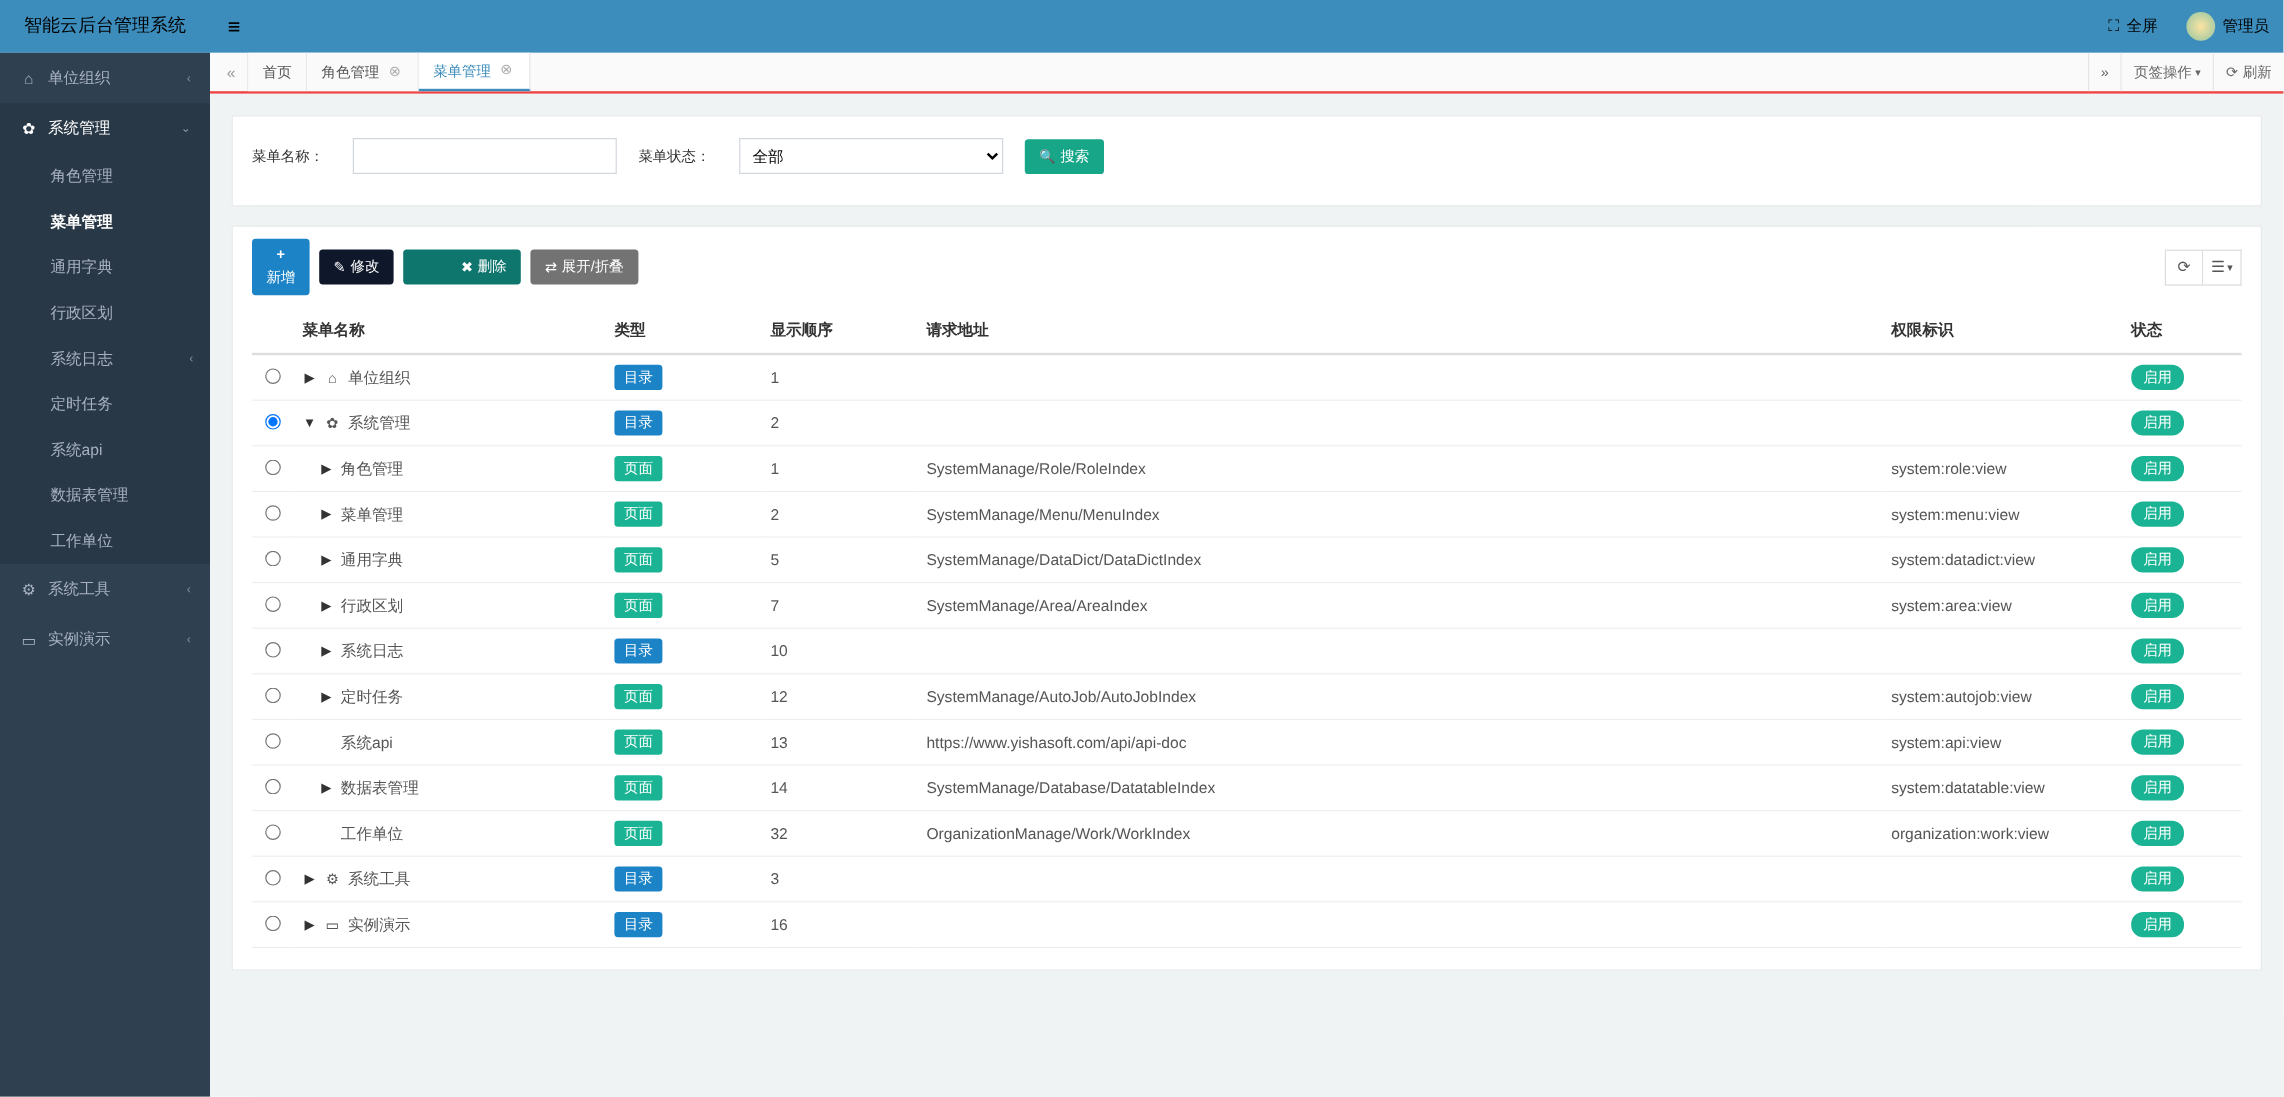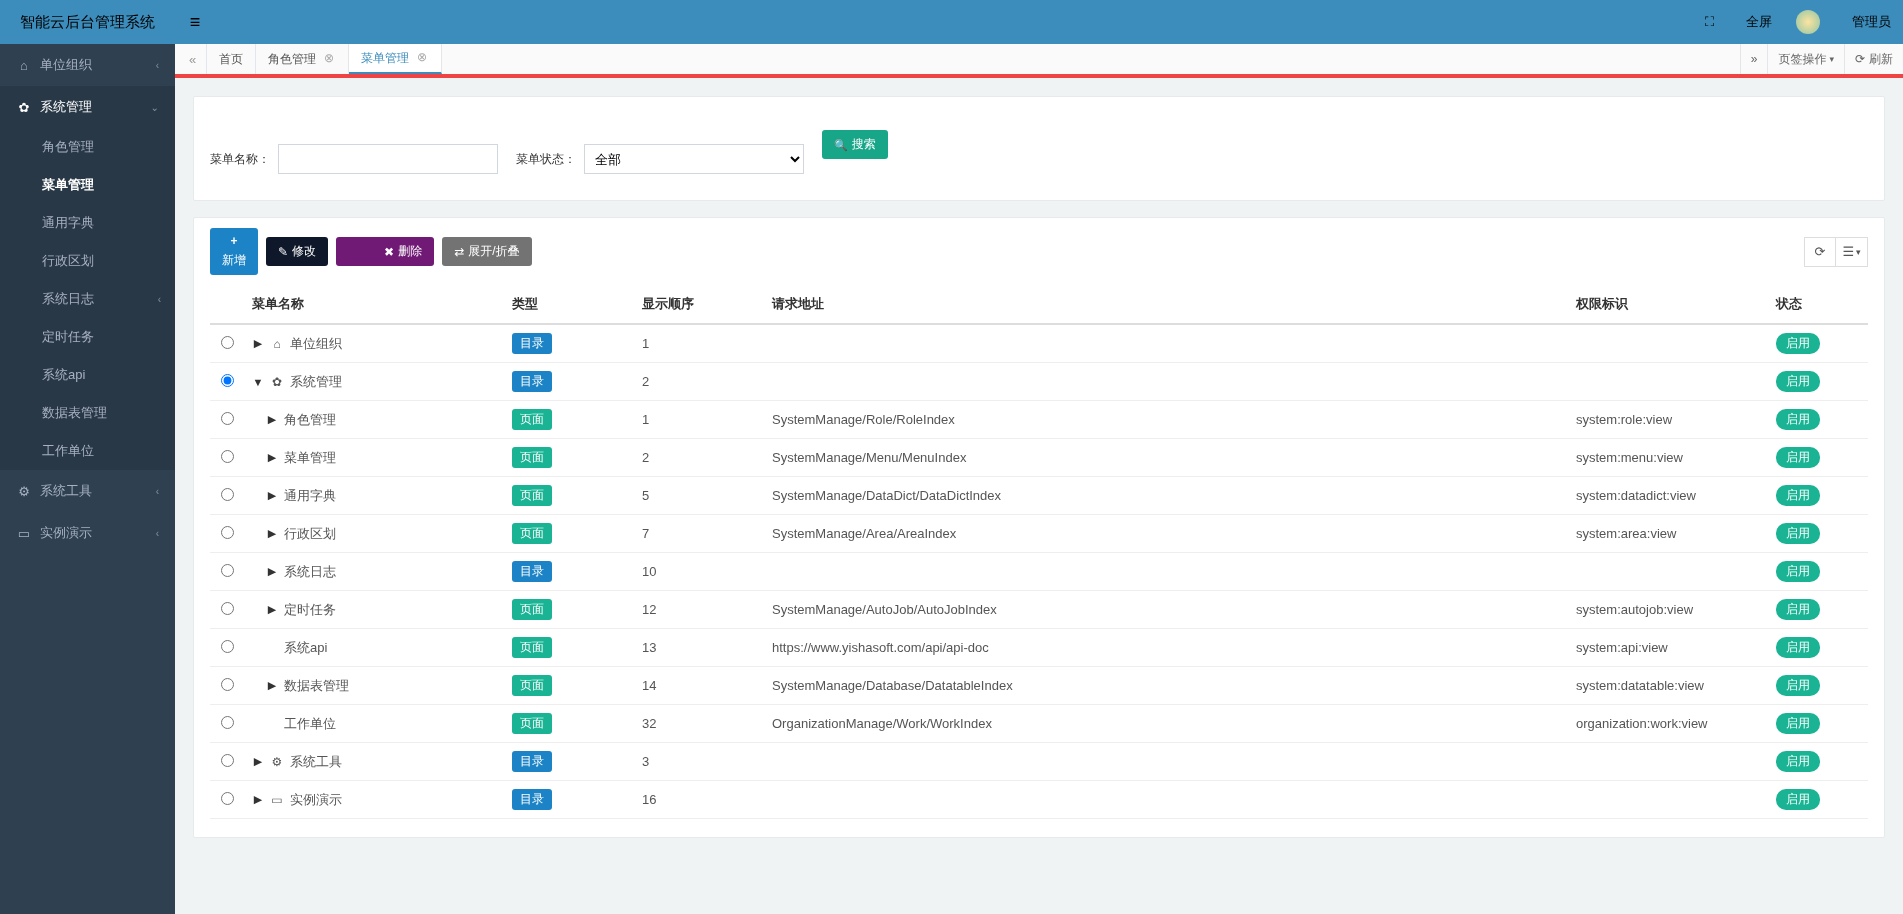--- a/index.html
+++ b/index.html
@@ -10,7 +10,7 @@
 .logo-area { width: 175px; text-align: center; font-size: 15px; line-height: 44px; }
 .header-collapse { width: 40px; text-align: center; cursor: pointer; font-size: 18px; }
 .header-spacer { flex: 1; }
-.header-action { display: flex; align-items: center; padding: 0 12px; cursor: pointer; height: 44px; gap: 26px; }
+.header-action { display: flex; align-items: center; padding: 0 12px; cursor: pointer; height: 44px; }
 .avatar-sm { width: 24px; height: 24px; border-radius: 50%; background: radial-gradient(#fce4a0, #8fc4a5); margin-right: 6px; }
 
 

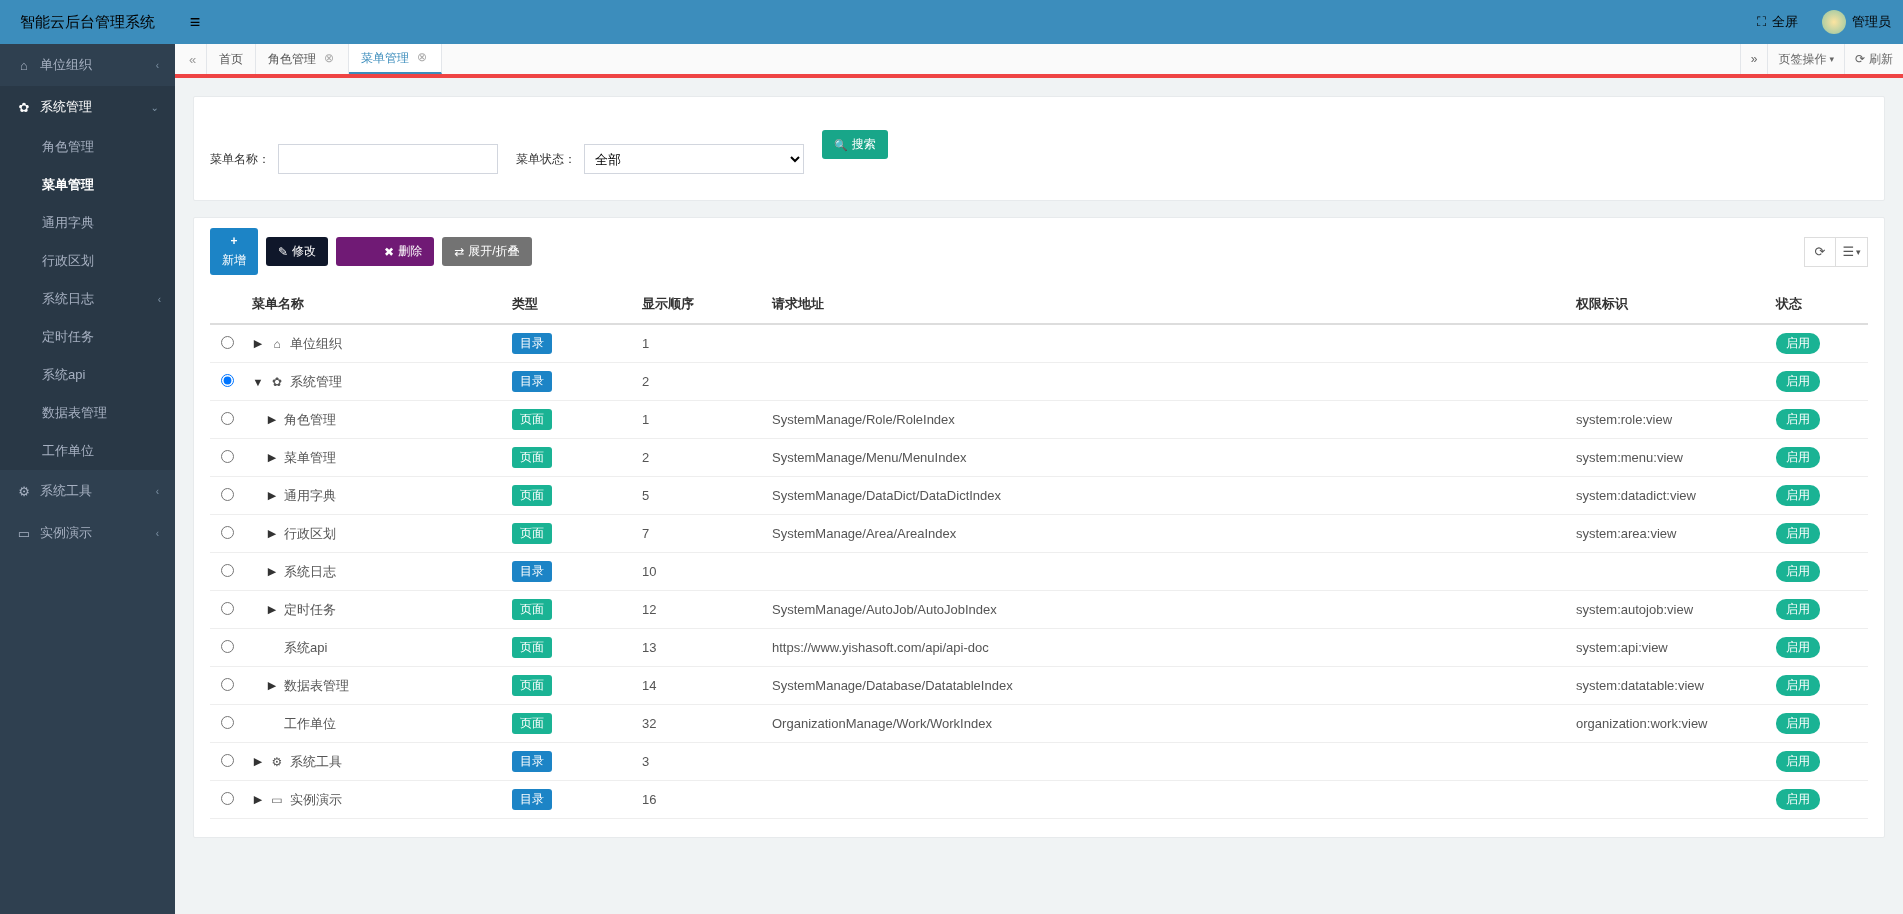--- a/index.html
+++ b/index.html
@@ -33,7 +33,7 @@
 .side-sub li.active a { color: #fff; font-weight: bold; }
 
 
-.tabbar { height: 34px; background: #fafafa; border-bottom: 4px solid #ef4444; display: flex; align-items: stretch; padding-left: 4px; justify-content: space-between; }
+.tabbar { height: 34px; background: #fafafa; border-bottom: 2px solid #ef4444; display: flex; align-items: stretch; padding-left: 4px; justify-content: space-between; }
 .tab-arrow { width: 28px; display: flex; align-items: center; justify-content: center; color: #999; cursor: pointer; border-right: 1px solid #e3e6ea; }
 .tab { padding: 0 12px; display: flex; align-items: center; border-right: 1px solid #e3e6ea; font-size: 12px; color: #555; cursor: pointer; position: relative; background: #fafafa; }
 .tab.active { color: #3c8dbc; background: #fff; border-bottom: 2px solid #3c8dbc; }

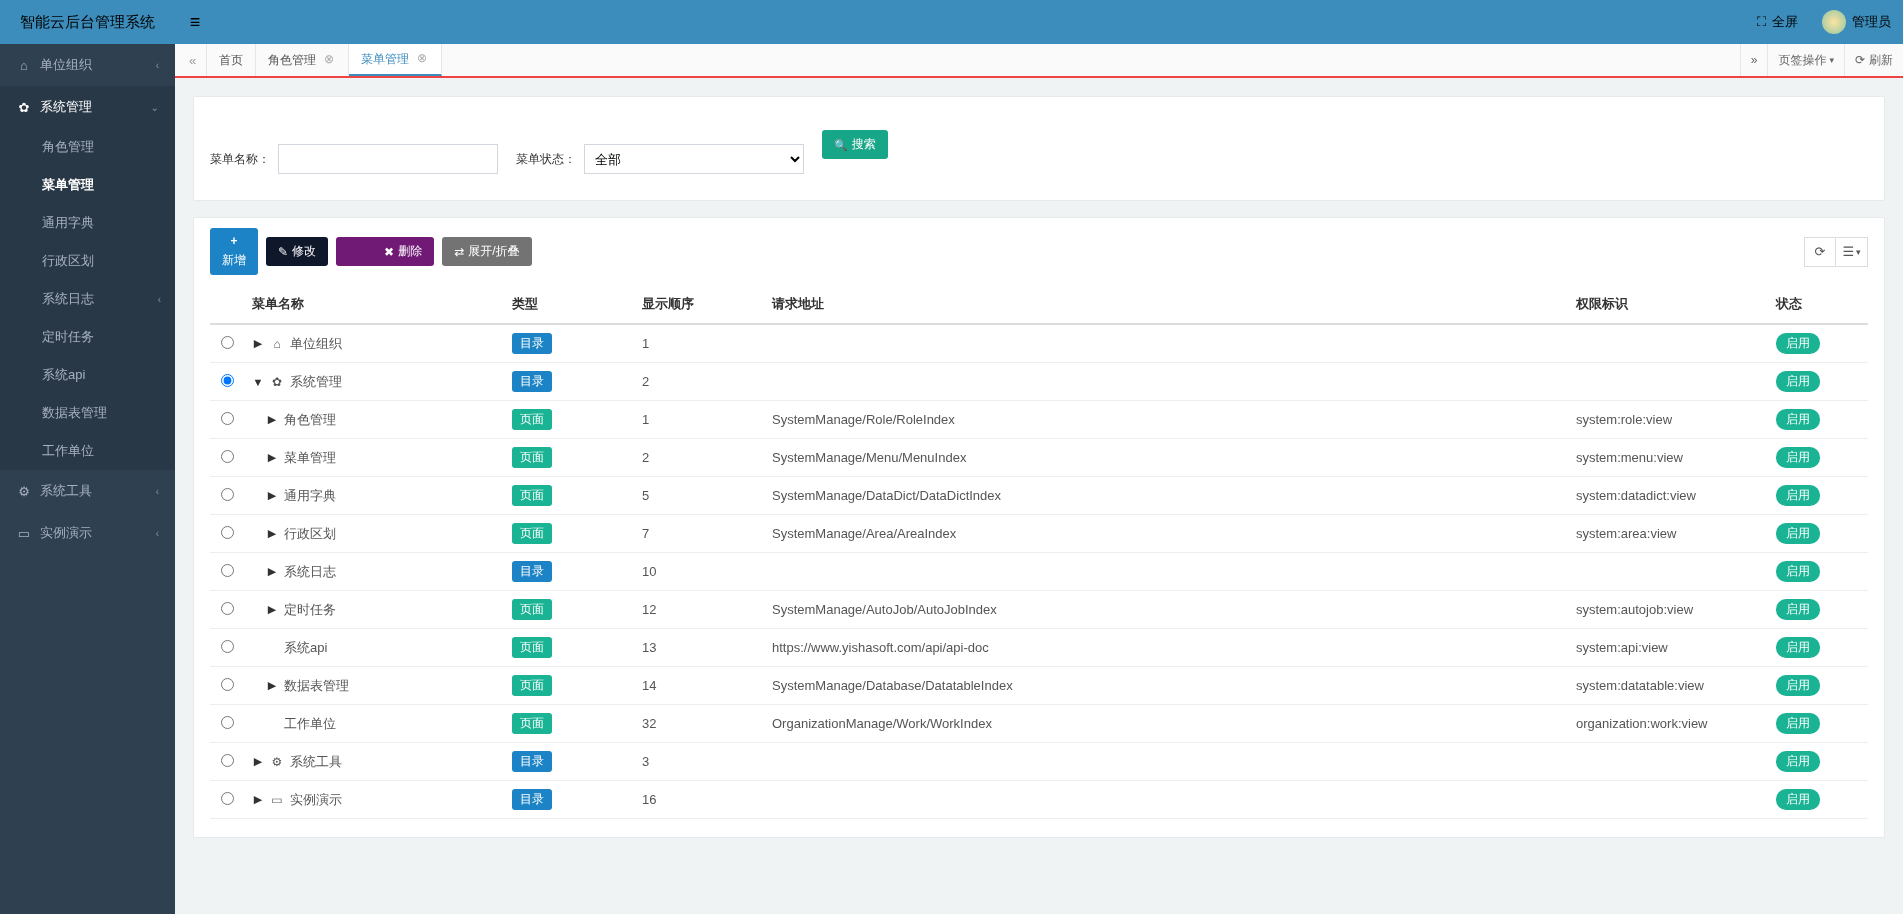--- a/index.html
+++ b/index.html
@@ -48,7 +48,7 @@
 
 
 .search-row { display: flex; align-items: center; gap: 18px; padding: 8px 0; }
-.fld { display: flex; align-items: center; gap: 8px; margin-top: 29px; }
+.fld { display: flex; align-items: center; gap: 24px; }
 .fld-label { font-size: 12px; color: #333; }
 .fld input[type=text] { height: 30px; border: 1px solid #d2d6de; padding: 0 8px; width: 220px; font-size: 13px; }
 .fld select { height: 30px; border: 1px solid #d2d6de; padding: 0 6px; width: 220px; font-size: 13px; background: #fff; }

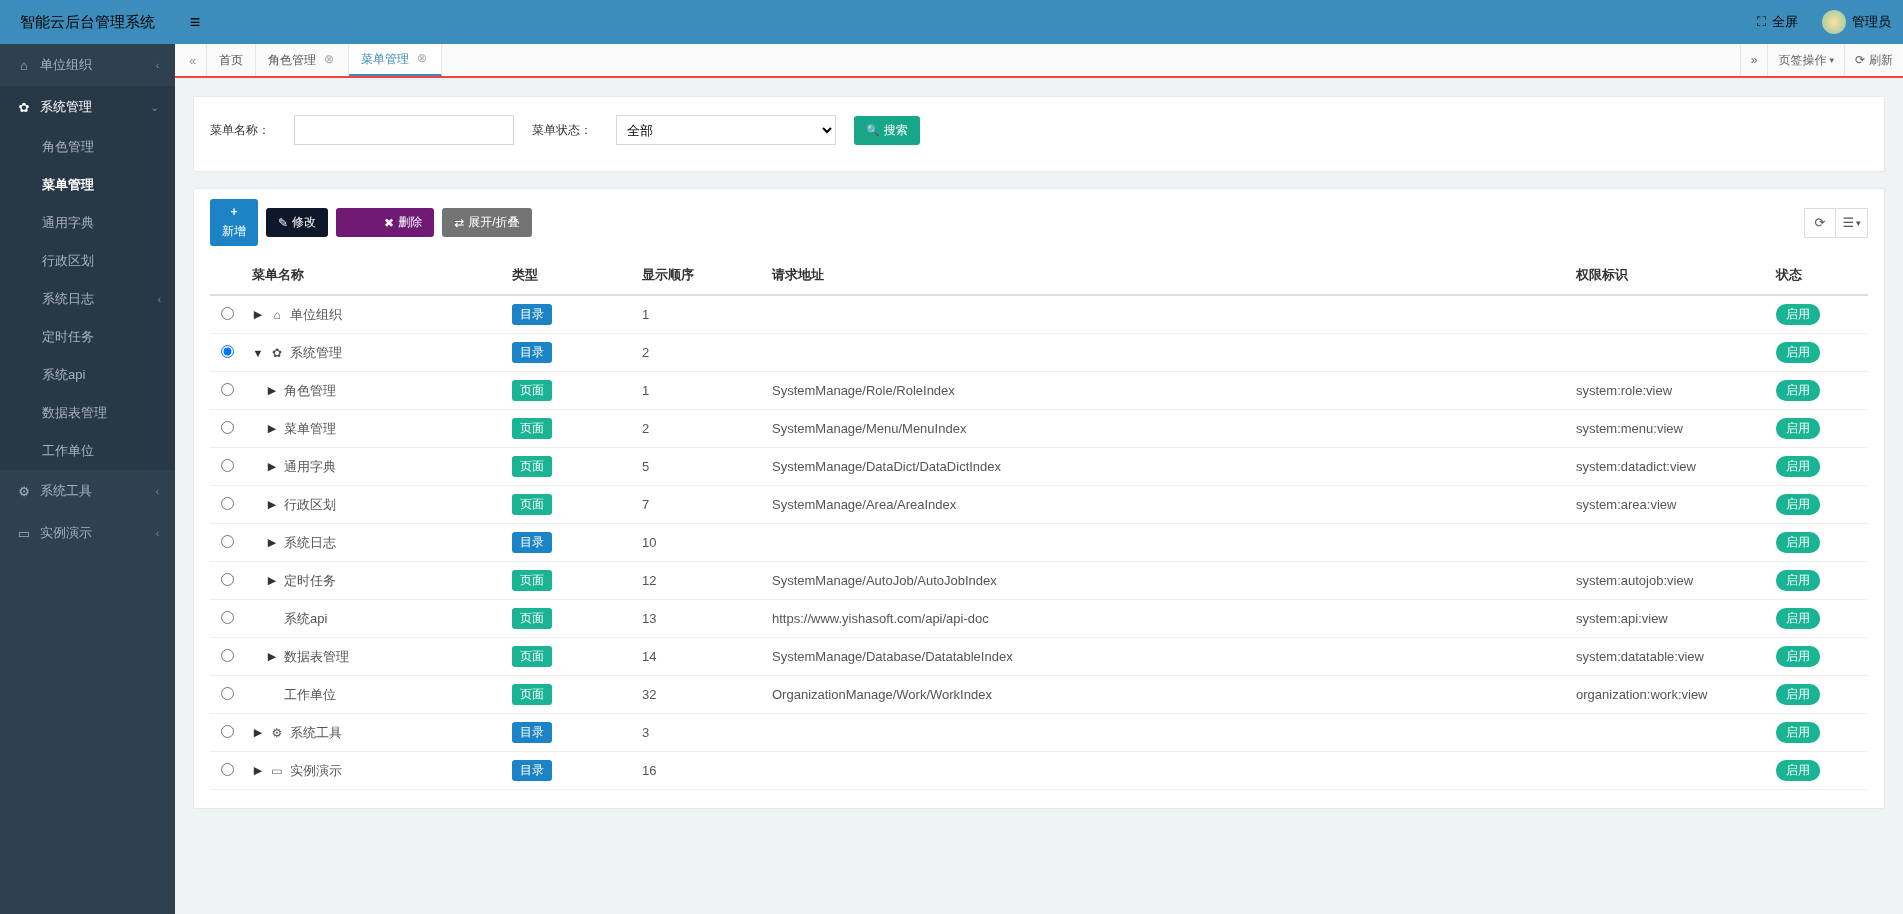--- a/index.html
+++ b/index.html
@@ -56,7 +56,7 @@
 .btn-success { background: #18a689; }
 .btn-primary { background: #1c84c6; flex-direction: column; }
 .btn-green { background: #0f172a; }
-.btn-danger { background: #701a75; padding-left: 48px; }
+.btn-danger { background: #0f766e; padding-left: 48px; }
 .btn-info { background: #737373; }
 
 

